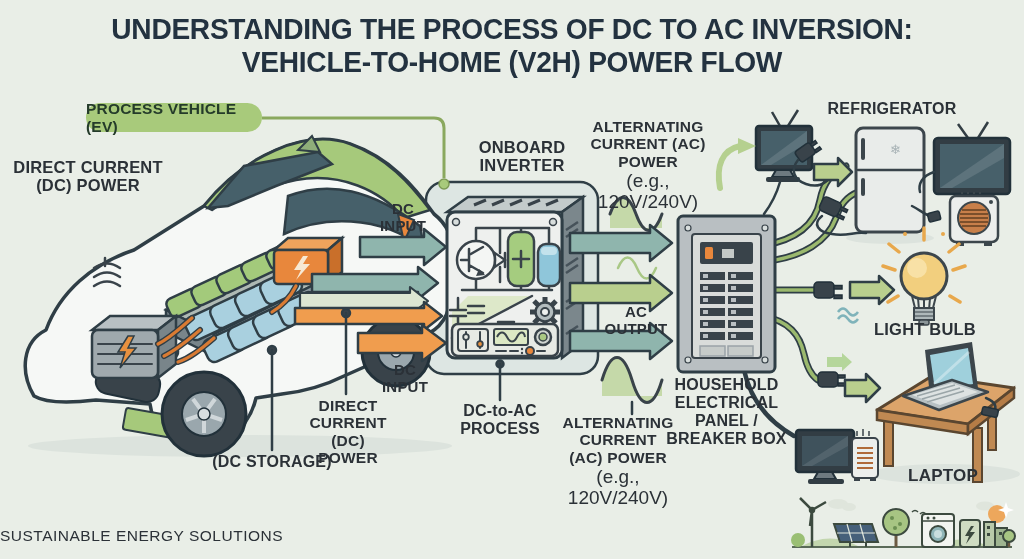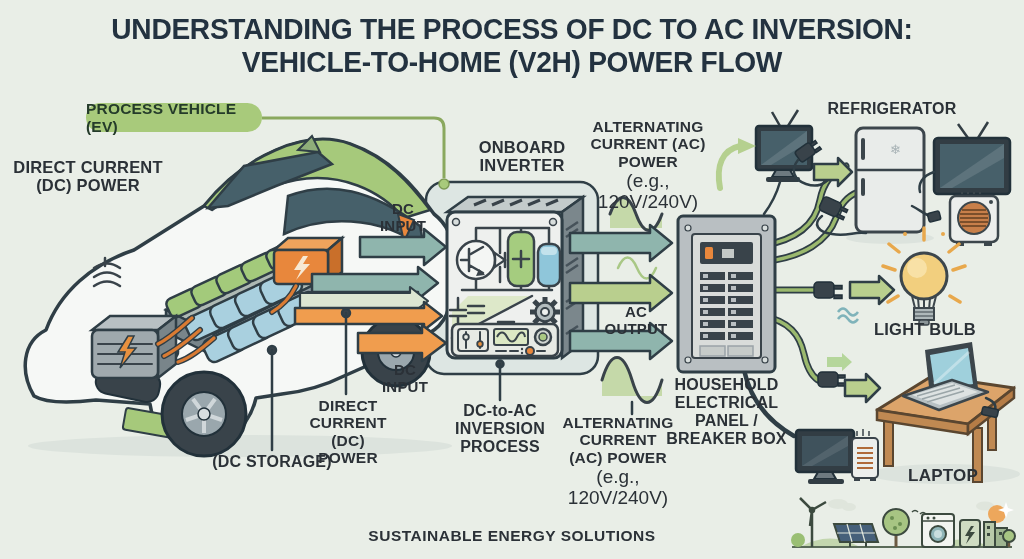--- a/index.html
+++ b/index.html
@@ -524,7 +524,6 @@
 
 <div class="lbl" style="left:436px;top:402px;width:128px;font-size:16px">
   <div>DC-to-AC</div>
-  <div>INVERSION</div>
   <div>PROCESS</div>
 </div>
 

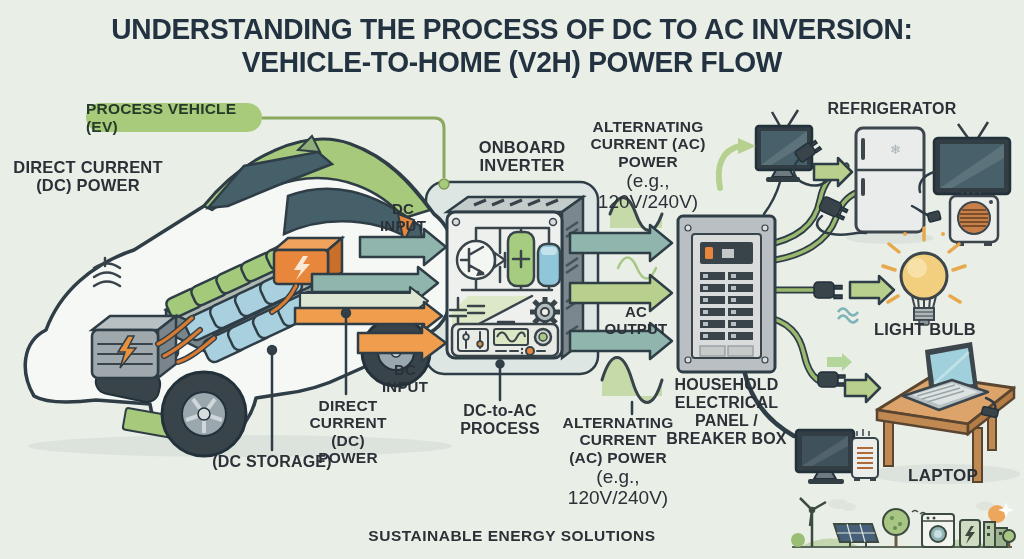--- a/index.html
+++ b/index.html
@@ -15,8 +15,8 @@
   .lbl{position:absolute;font-weight:700;color:#2b3137;text-align:center;
        line-height:1.12;letter-spacing:0.2px;}
   .sub{font-weight:400;font-size:19px;letter-spacing:0;}
-  .footer{position:absolute;top:527px;left:0;right:0;text-align:center;
-          font-size:15.5px;font-weight:700;color:#2b3137;letter-spacing:0.5px;}
+  .footer{position:absolute;top:527px;left:0;right:0;text-align:left;
+          font-size:15.5px;font-weight:400;color:#2b3137;letter-spacing:0.5px;}
   svg .ln{fill:none;stroke:#39434a;stroke-width:2.5;stroke-linecap:round;stroke-linejoin:round}
   svg .ln2{fill:none;stroke:#39434a;stroke-width:2;stroke-linecap:round}
   svg .wireD{fill:none;stroke:#2f3e46;stroke-width:7;stroke-linecap:round}

